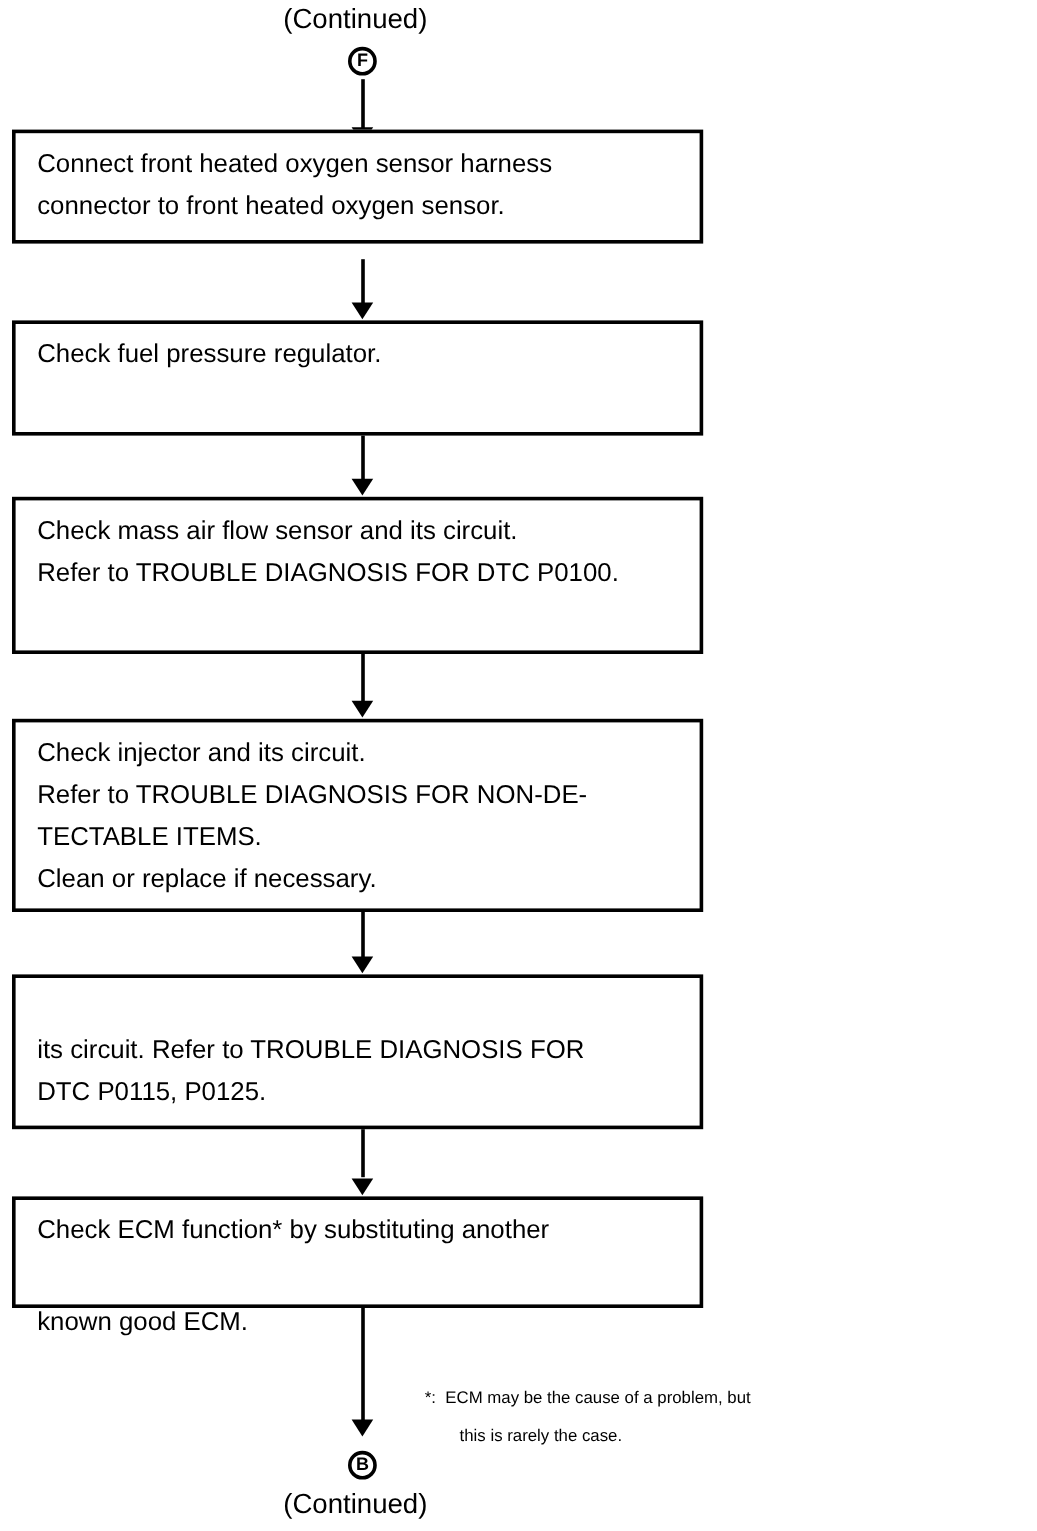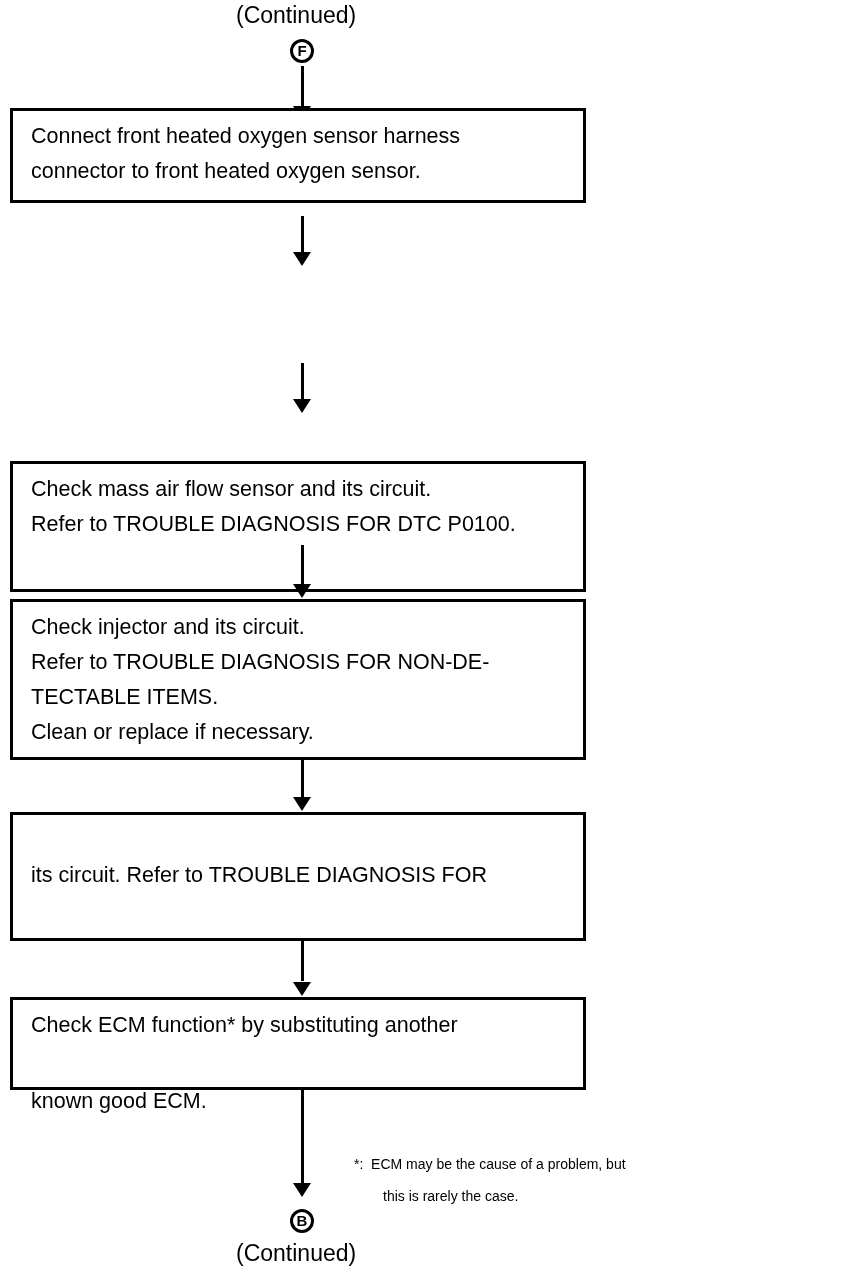--- a/index.html
+++ b/index.html
@@ -107,6 +107,9 @@
   <div class="vline" style="left:301px; top:216px; height:40px;"></div>
   <div class="arrowhead" style="left:293px; top:252px;"></div>
 
+  <div class="pbox" style="left:10px; top:267px; width:576px; height:96px;">
+    <div class="pbox-text">Check fuel pressure regulator.</div>
+  </div>
 
   <div class="vline" style="left:301px; top:363px; height:40px;"></div>
   <div class="arrowhead" style="left:293px; top:399px;"></div>

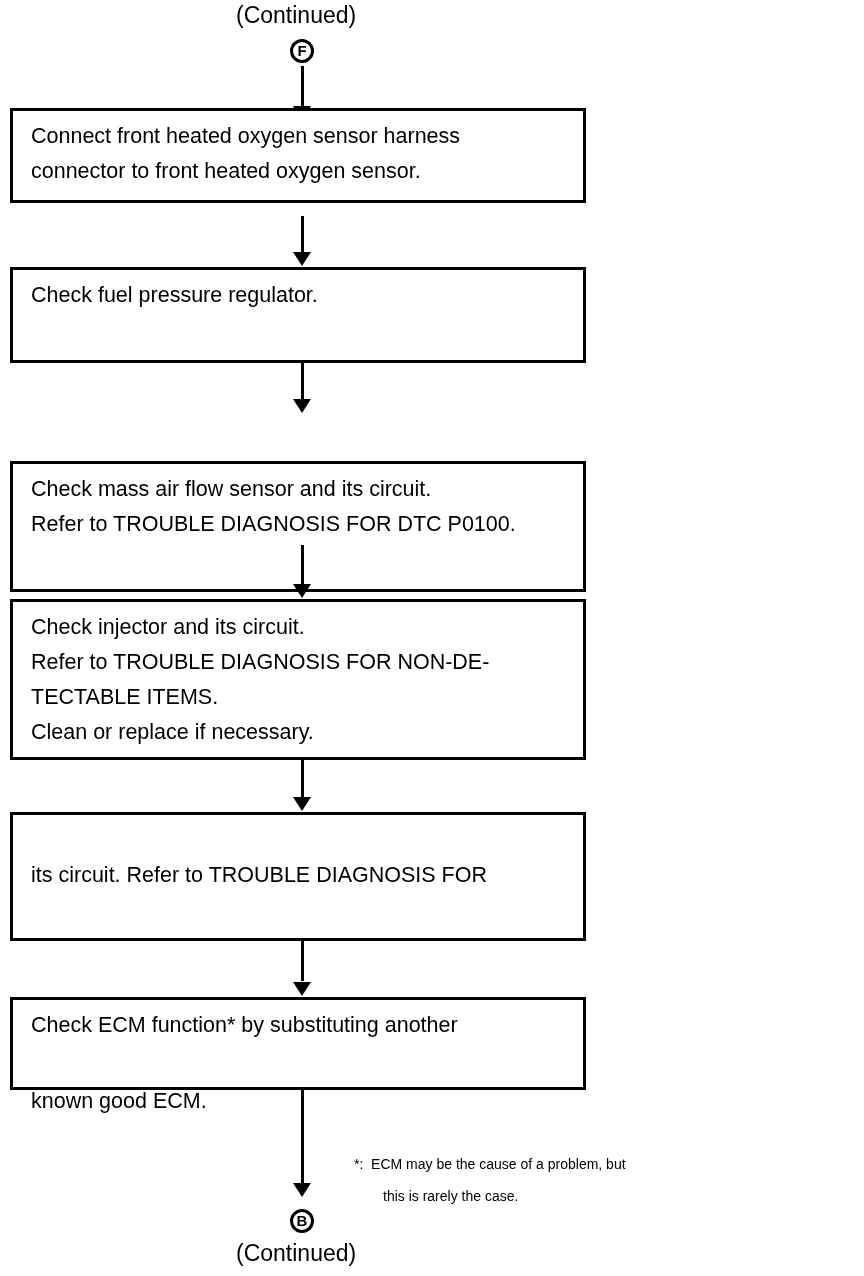--- a/index.html
+++ b/index.html
@@ -114,7 +114,7 @@
   <div class="vline" style="left:301px; top:363px; height:40px;"></div>
   <div class="arrowhead" style="left:293px; top:399px;"></div>
 
-  <div class="pbox" style="left:10px; top:414px; width:576px; height:131px;margin-top:47px;">
+  <div class="pbox" style="left:10px; top:414px; width:576px; height:131px;">
     <div class="pbox-text">Check mass air flow sensor and its circuit.</div>
     <div class="pbox-text" style="top:43px;">Refer to TROUBLE DIAGNOSIS FOR DTC P0100.</div>
   </div>

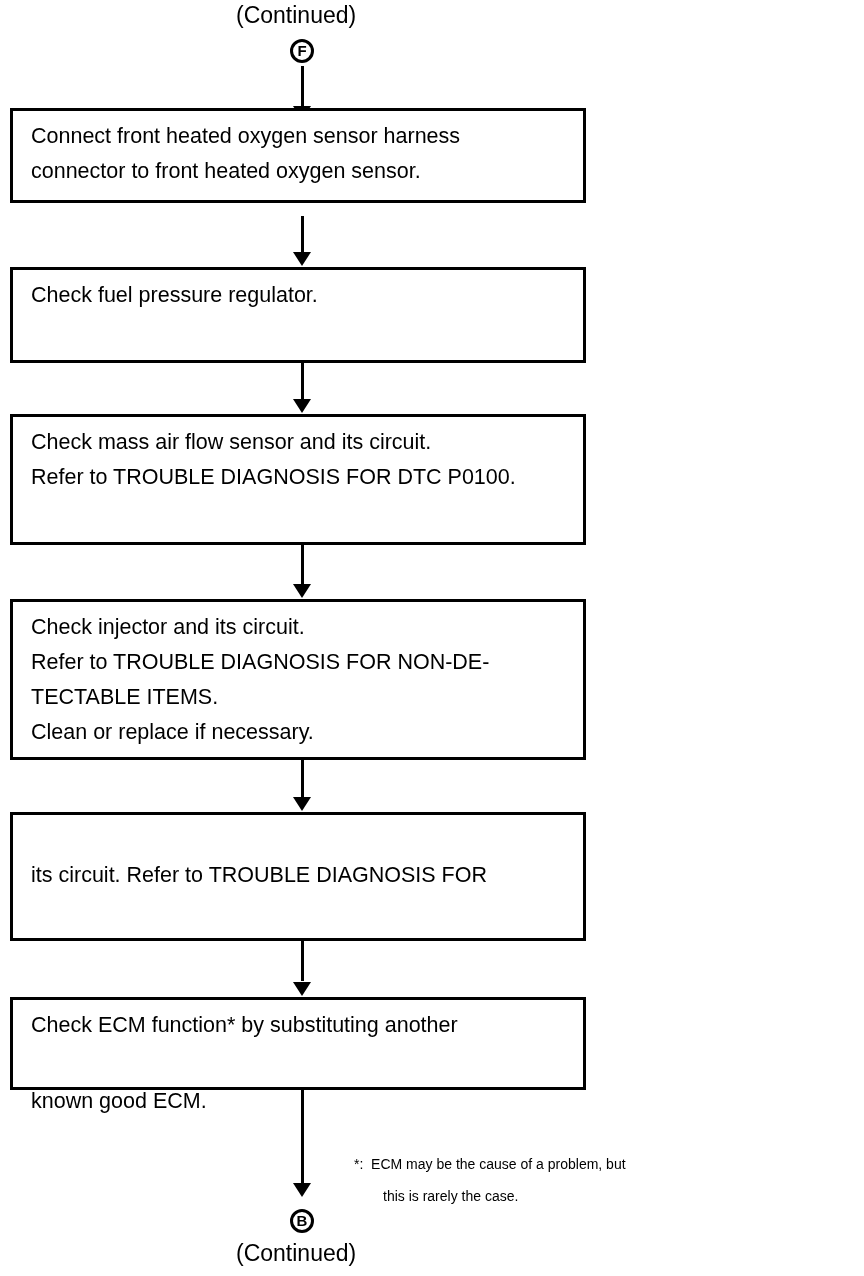--- a/index.html
+++ b/index.html
@@ -134,6 +134,7 @@
 
   <div class="pbox" style="left:10px; top:812px; width:576px; height:129px;">
     <div class="pbox-text" style="top:43px;">its circuit. Refer to TROUBLE DIAGNOSIS FOR</div>
+    <div class="pbox-text" style="top:78px;">DTC P0115, P0125.</div>
   </div>
 
   <div class="vline" style="left:301px; top:941px; height:40px;"></div>

